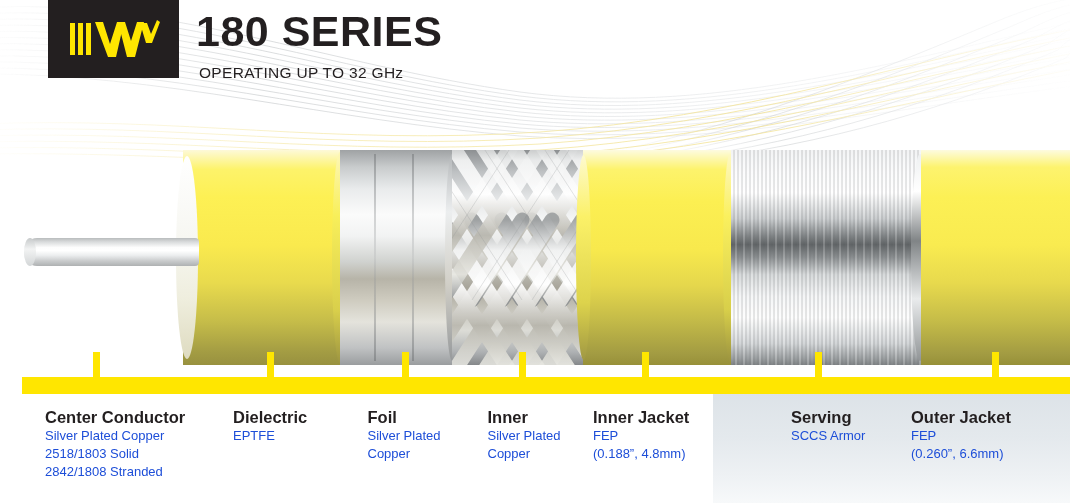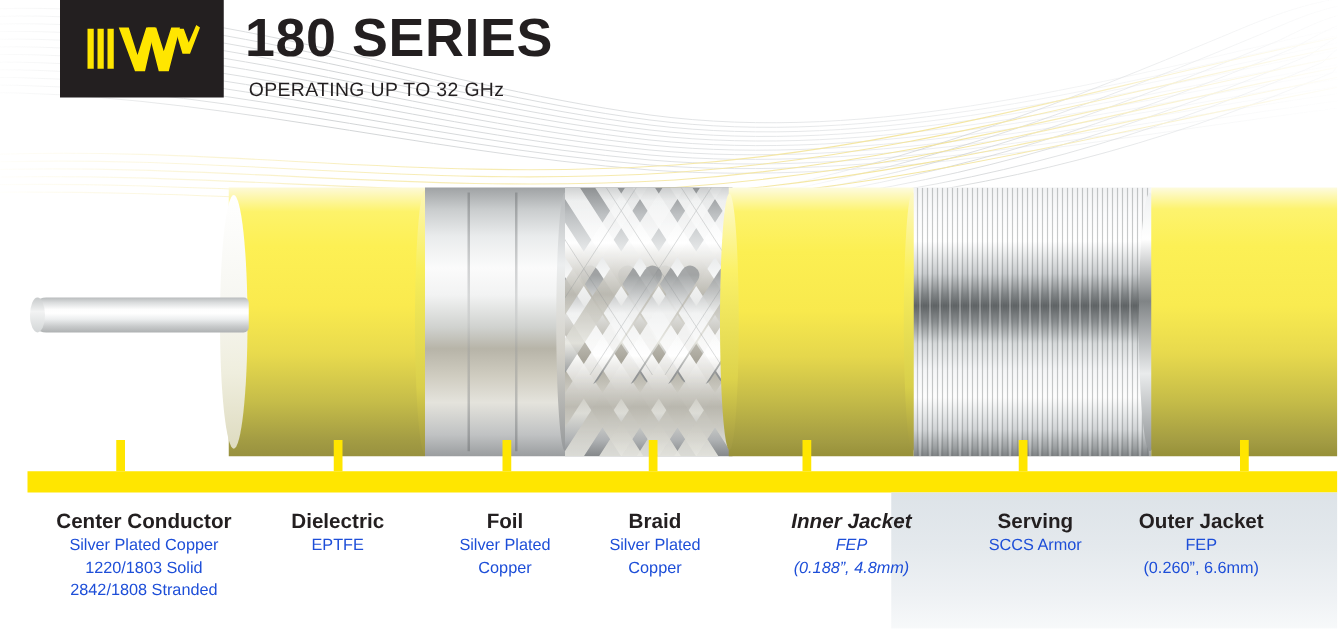--- a/index.html
+++ b/index.html
@@ -144,7 +144,7 @@
     position:absolute;left:713px;top:0;width:357px;height:109px;
     background:linear-gradient(to bottom,#dde3e8 0%, #e4e9ed 40%, #eef1f4 75%, #f7f9fa 100%);
   }
-  .lbl{position:absolute;top:14px;text-align:center;}
+  .lbl{position:absolute;top:14px;text-align:left;}
   .lbl-title{
     font-size:16.5px;font-weight:bold;color:#231f20;
     line-height:1.18;white-space:nowrap;

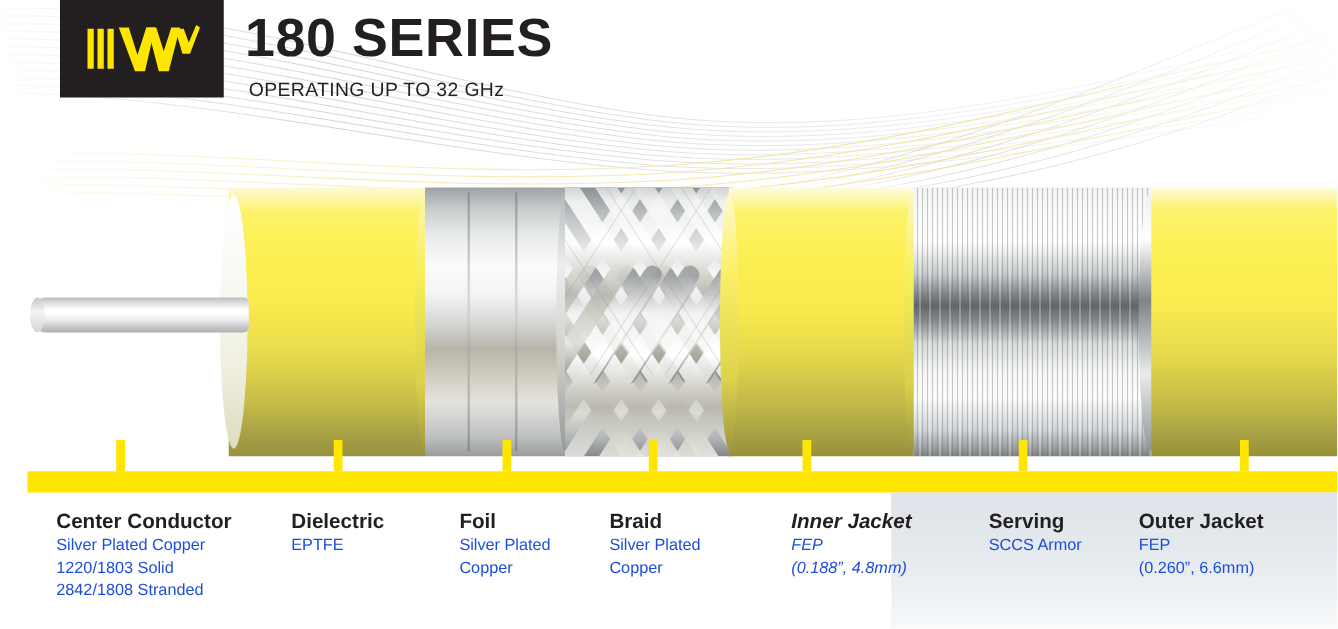--- a/index.html
+++ b/index.html
@@ -418,7 +418,7 @@
           <div class="lbl-line">Copper</div>
         </div>
         <div class="lbl" style="left: 487.5px;">
-          <div class="lbl-title">Braid</div>
+          <div class="lbl-title">Inner</div>
           <div class="lbl-line">Silver Plated</div>
           <div class="lbl-line">Copper</div>
         </div>

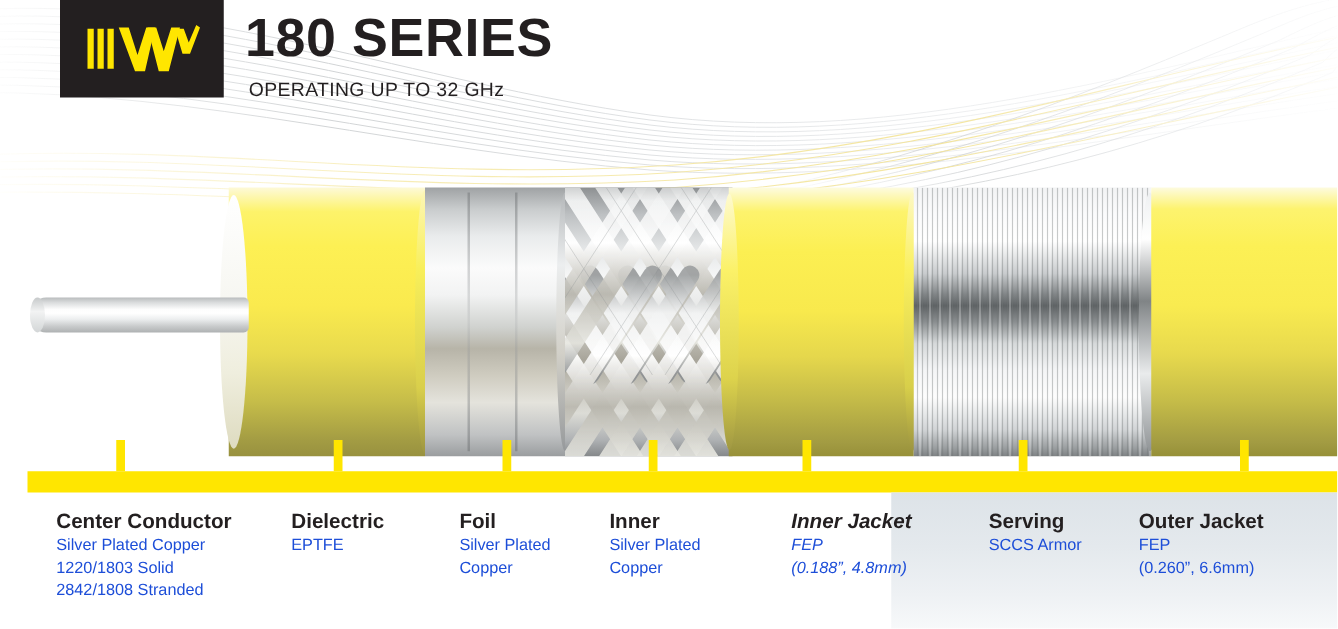--- a/index.html
+++ b/index.html
@@ -422,7 +422,7 @@
           <div class="lbl-line">Silver Plated</div>
           <div class="lbl-line">Copper</div>
         </div>
-        <div class="lbl" style="left: 633px; font-style: italic;">
+        <div class="lbl" style="left: 593px;">
           <div class="lbl-title">Inner Jacket</div>
           <div class="lbl-line">FEP</div>
           <div class="lbl-line">(0.188”, 4.8mm)</div>

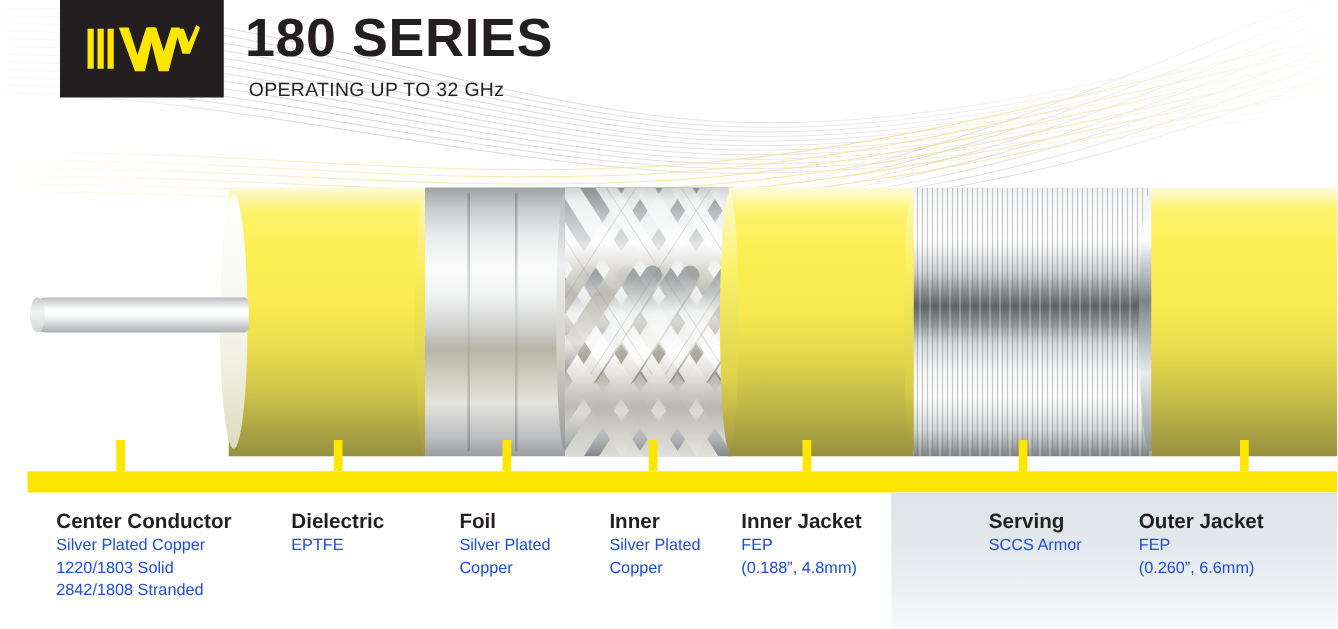--- a/index.html
+++ b/index.html
@@ -405,7 +405,7 @@
         <div class="lbl" style="left: 45px;">
           <div class="lbl-title">Center Conductor</div>
           <div class="lbl-line">Silver Plated Copper</div>
-          <div class="lbl-line">1220/1803 Solid</div>
+          <div class="lbl-line">2518/1803 Solid</div>
           <div class="lbl-line">2842/1808 Stranded</div>
         </div>
         <div class="lbl" style="left: 233px;">

